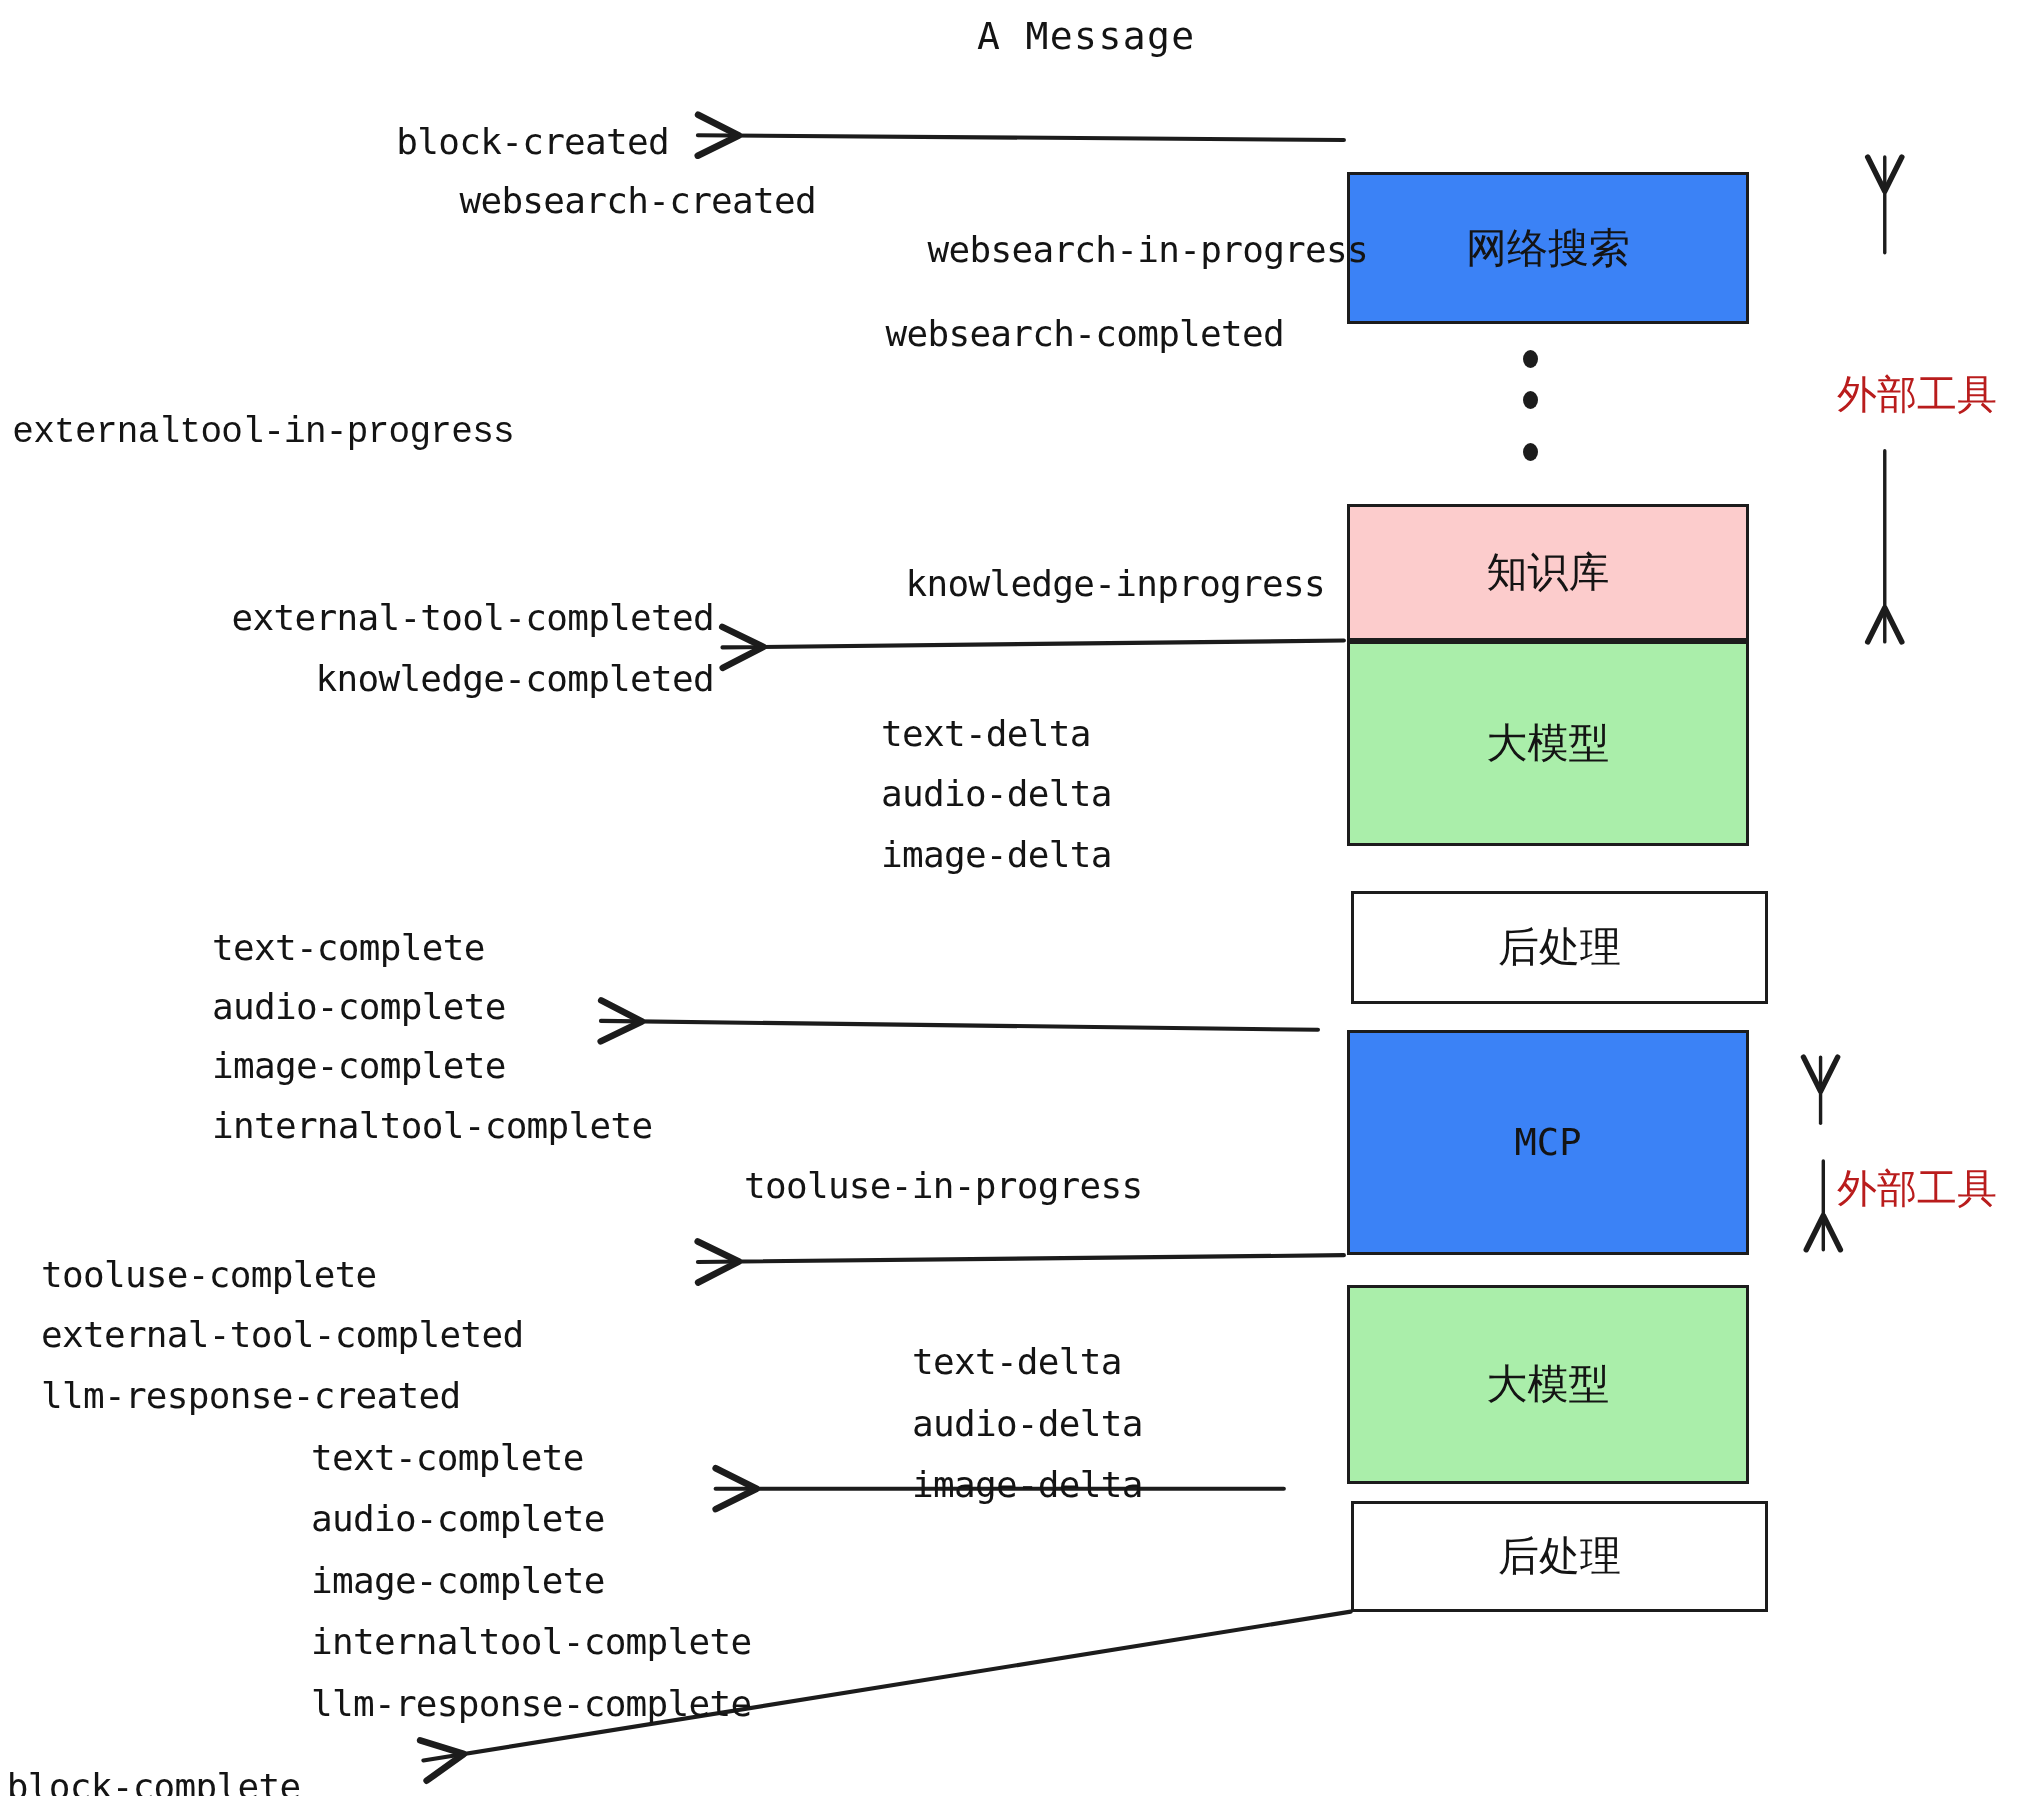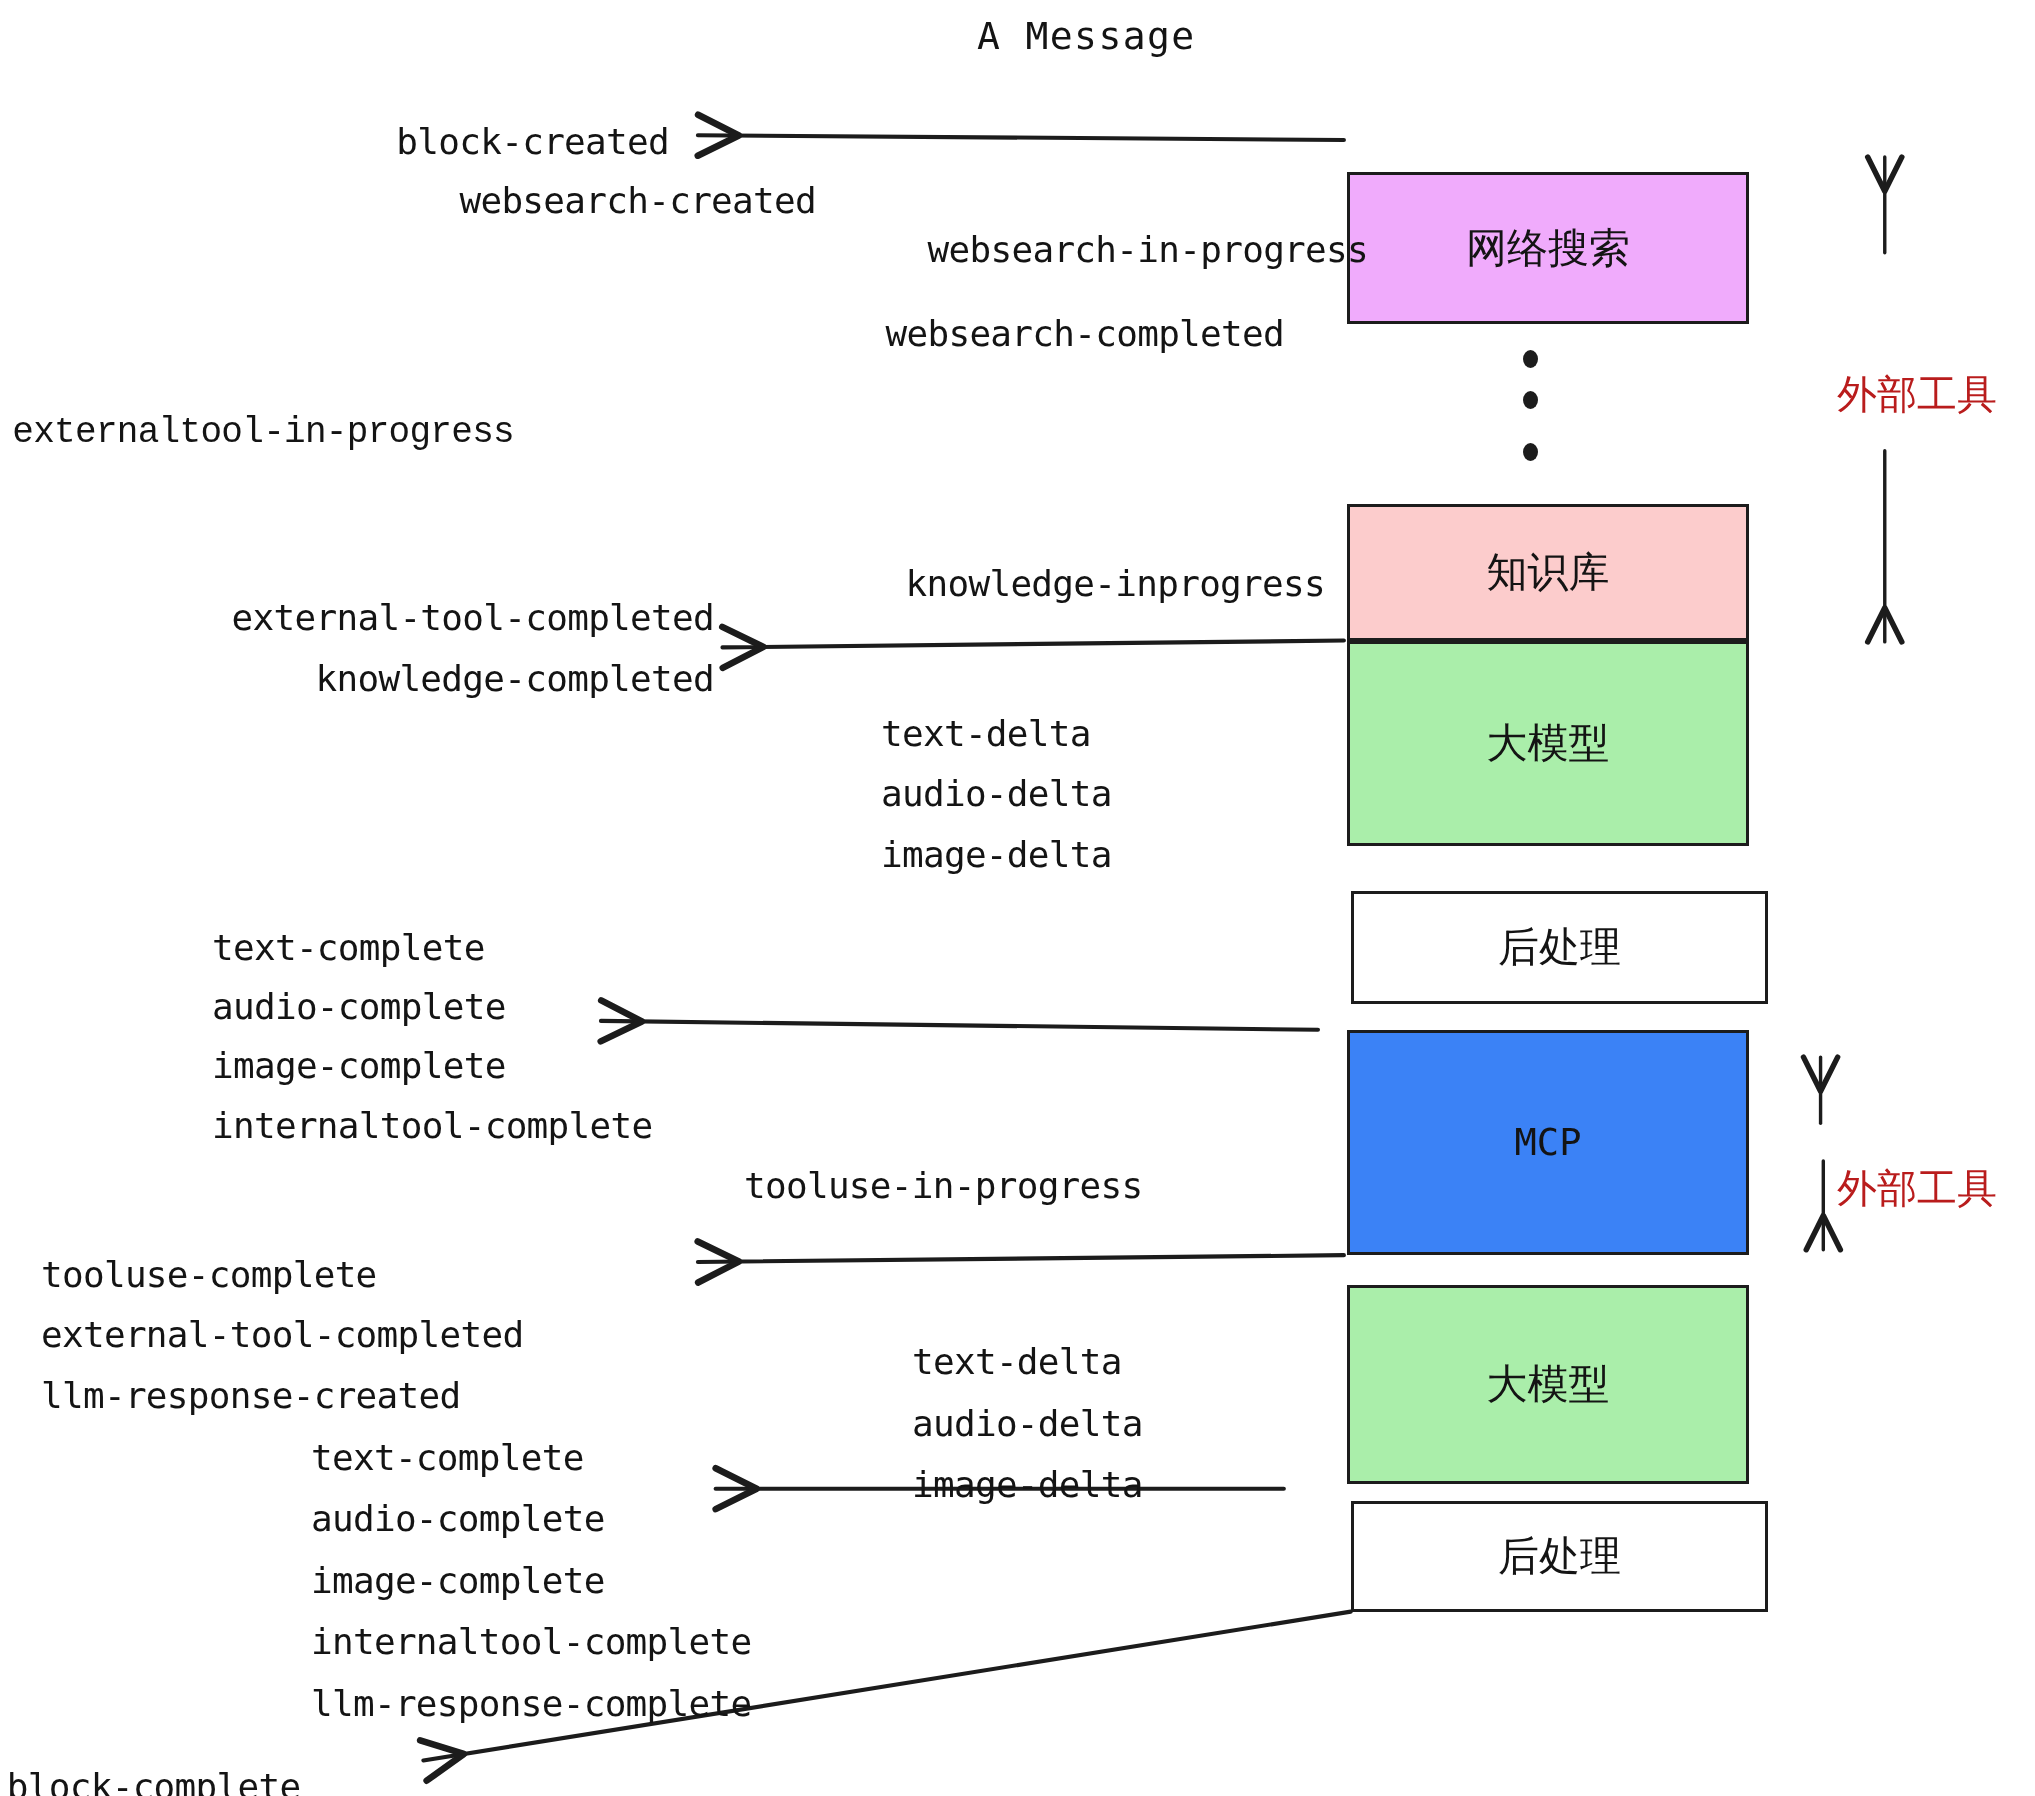--- a/index.html
+++ b/index.html
@@ -95,7 +95,7 @@
   </svg>
 
   <div id="boxes-container">
-      <div class="box" style="left: 1347px; top: 172px; width: 402px; height: 152px; background: #f0abfc;">网络搜索</div>
+      <div class="box" style="left: 1347px; top: 172px; width: 402px; height: 152px; background: #3b82f6;">网络搜索</div>
       <div class="box" style="left: 1347px; top: 504px; width: 402px; height: 137px; background: rgb(252, 204, 204);">知识库</div>
       <div class="box" style="left: 1347px; top: 641px; width: 402px; height: 205px; background: rgb(170, 238, 170);">大模型</div>
       <div class="box" style="left: 1351px; top: 891px; width: 417px; height: 113px; background: rgb(255, 255, 255);">后处理</div>

